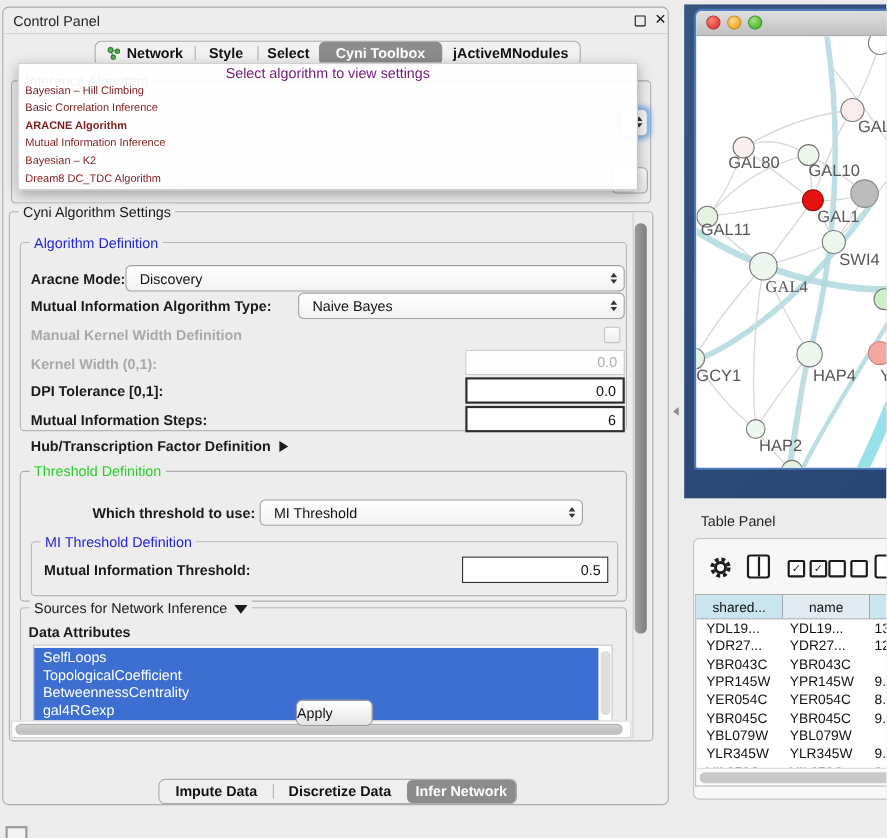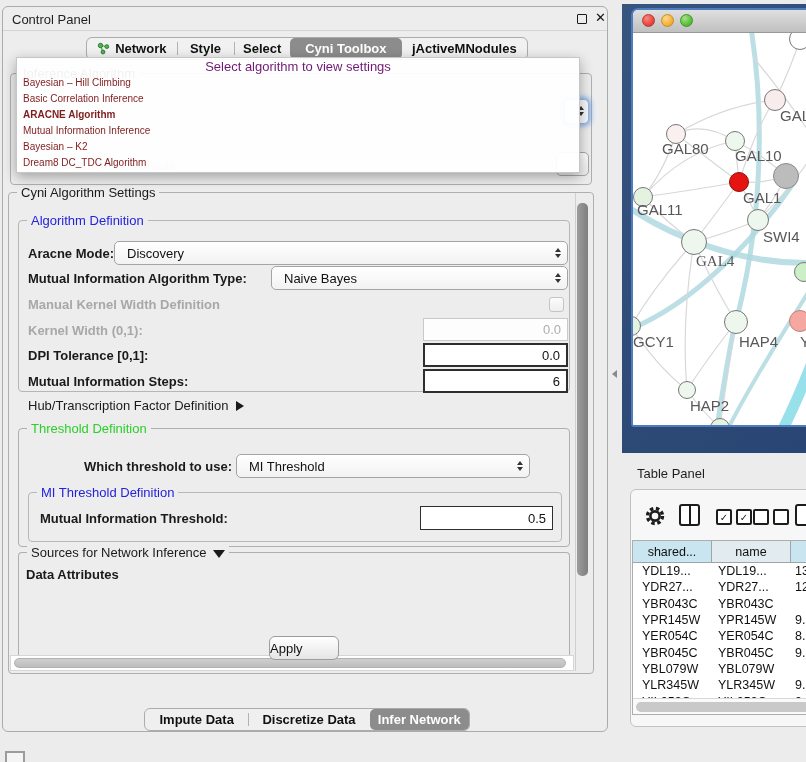--- a/index.html
+++ b/index.html
@@ -140,7 +140,7 @@
   <div class="field" style="left:423px;top:369px;width:145px;height:24px;">6</div>
 
   <div class="abs" style="left:28px;top:398px;display:flex;align-items:center;">
-    <span style="font-size:13px;color:#1A1A1A;white-space:nowrap;">Hub/Transcription Factor Definition</span>
+    <span style="font-size:13px;color:#1A1A1A;white-space:nowrap;font-weight:bold;">Hub/Transcription Factor Definition</span>
     <span class="tri-r"></span>
   </div>
 

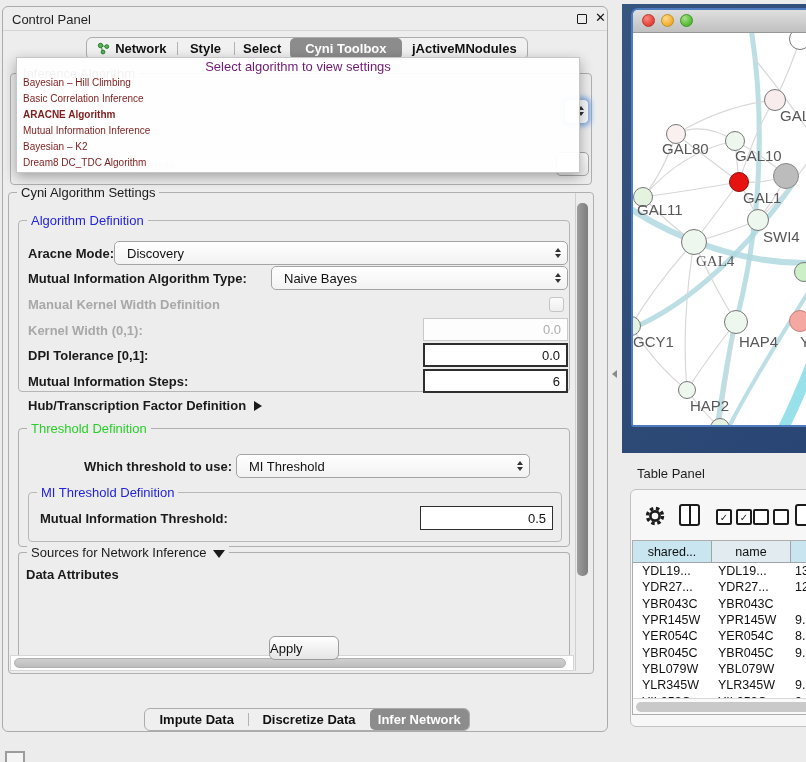--- a/index.html
+++ b/index.html
@@ -168,6 +168,14 @@
   </div>
   <div class="lbl" style="left:26px;top:567px;">Data Attributes</div>
 
+  <div class="abs" style="left:30px;top:586px;width:527px;height:70px;background:#FFF;border:1px solid #C2C2C2;box-sizing:border-box;overflow:hidden;">
+    <div class="abs" style="left:0;top:2px;width:513px;height:68px;background:#3D6FD2;"></div>
+    <div class="abs" style="left:8px;top:3px;font-size:13px;color:#FFF;">SelfLoops</div>
+    <div class="abs" style="left:8px;top:19px;font-size:13px;color:#FFF;">TopologicalCoefficient</div>
+    <div class="abs" style="left:8px;top:35px;font-size:13px;color:#FFF;">BetweennessCentrality</div>
+    <div class="abs" style="left:8px;top:51px;font-size:13px;color:#FFF;">gal4RGexp</div>
+    <div class="abs" style="left:515px;top:5px;width:9px;height:58px;border-radius:4px;background:#DEDEDE;"></div>
+  </div>
 
   <div class="abs" style="left:10px;top:655px;width:564px;height:16px;background:#FFF;border:1px solid #D6D6D6;box-sizing:border-box;"></div>
   <div class="abs" style="left:14px;top:658px;width:552px;height:10px;border-radius:5px;background:linear-gradient(#CFCFCF,#BDBDBD);border:1px solid #B2B2B2;box-sizing:border-box;"></div>

